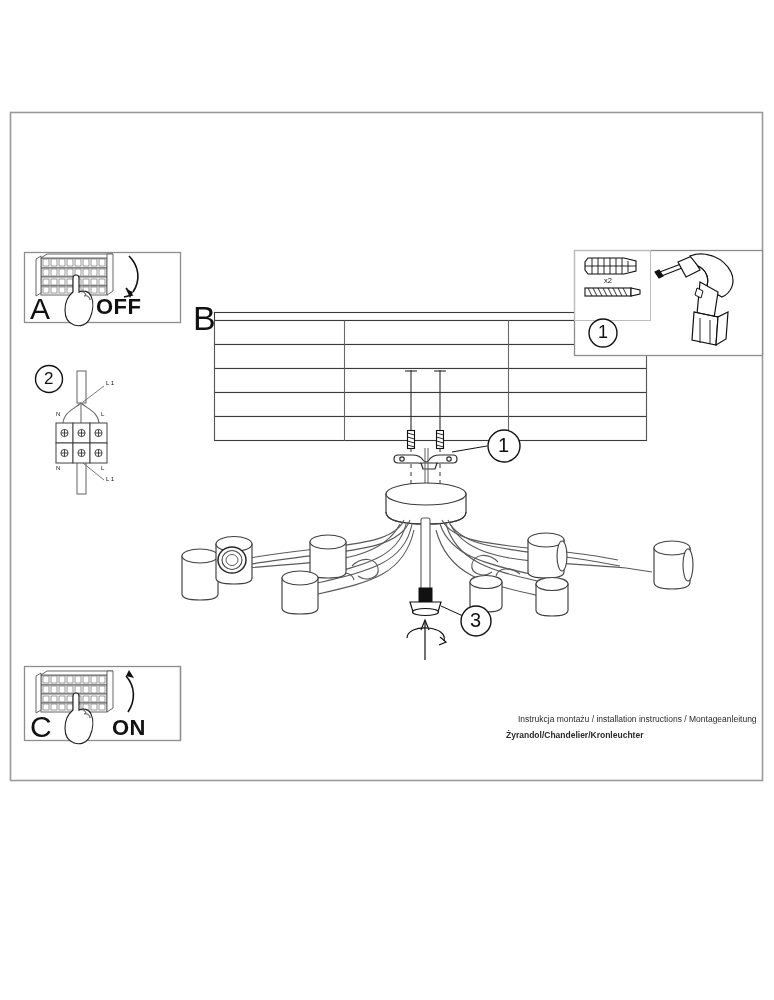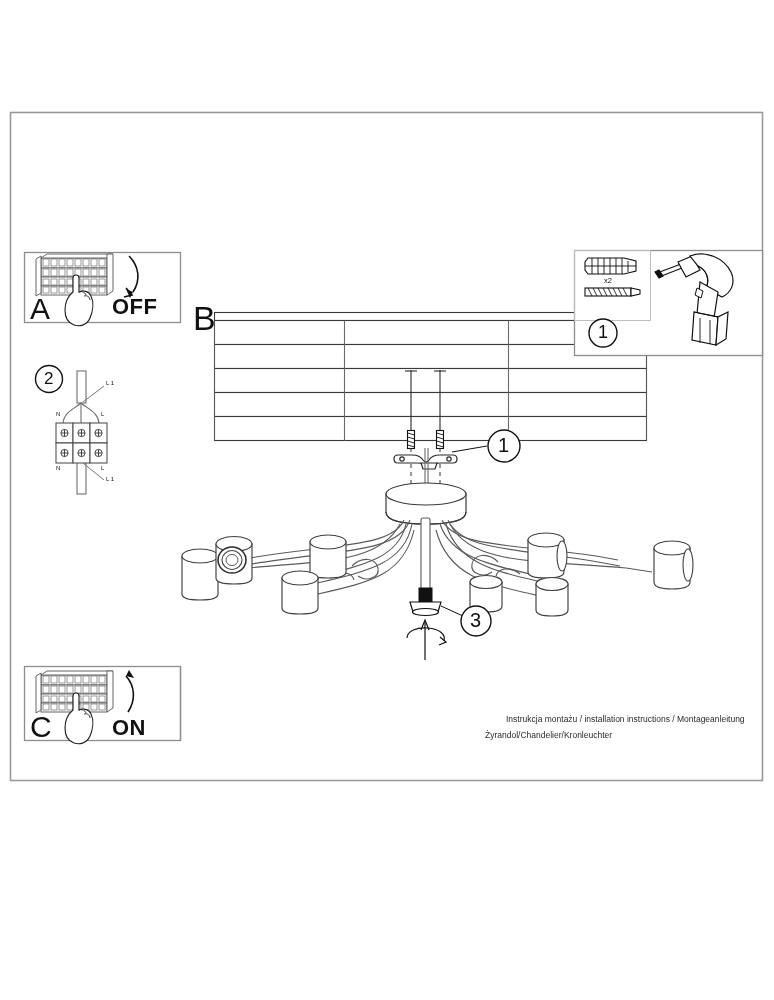--- a/index.html
+++ b/index.html
@@ -467,7 +467,7 @@
 
   <div class="lbl bigletter" style="left:30px;top:294px;">A</div>
 
-  <div class="lbl onoff" style="left:112px;top:294px;">OFF</div>
+  <div class="lbl onoff" style="left:96px;top:294px;">OFF</div>
 
   <div class="lbl bigletter" style="left:30px;top:712px;">C</div>
 

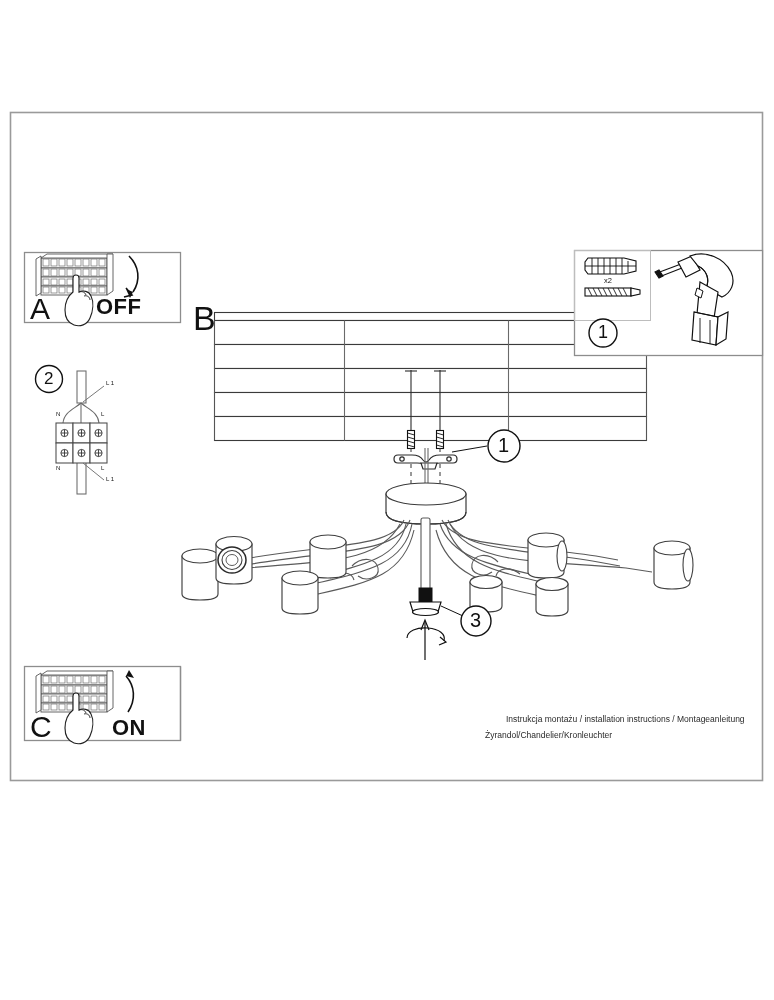--- a/index.html
+++ b/index.html
@@ -492,7 +492,7 @@
   <div class="lbl tiny" style="left:106px;top:380px;">L 1</div>
   <div class="lbl tiny" style="left:106px;top:476px;">L 1</div>
 
-  <div class="lbl caption" style="left:506px;top:712px;">Instrukcja montażu / installation instructions / Montageanleitung</div>
+  <div class="lbl caption" style="left:518px;top:712px;">Instrukcja montażu / installation instructions / Montageanleitung</div>
   <div class="lbl caption" style="left:485px;top:728px;">Żyrandol/Chandelier/Kronleuchter</div>
 
 </div>

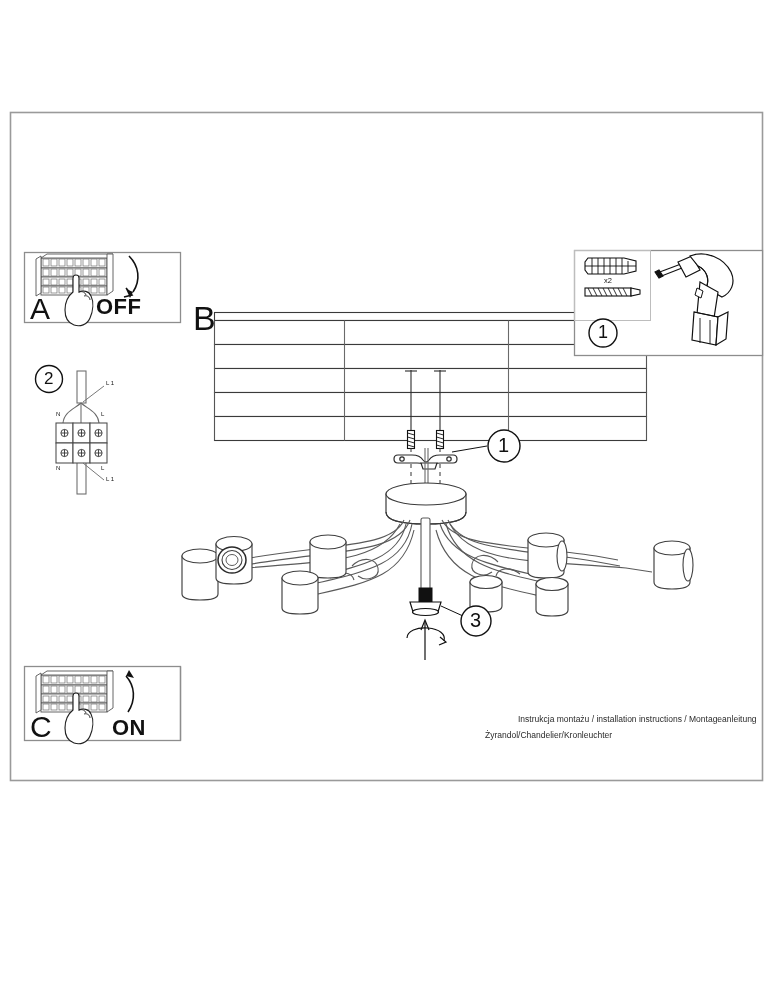--- a/index.html
+++ b/index.html
@@ -493,7 +493,7 @@
   <div class="lbl tiny" style="left:106px;top:476px;">L 1</div>
 
   <div class="lbl caption" style="left:518px;top:712px;">Instrukcja montażu / installation instructions / Montageanleitung</div>
-  <div class="lbl caption" style="left:485px;top:728px;">Żyrandol/Chandelier/Kronleuchter</div>
+  <div class="lbl caption" style="left:506px;top:728px;font-weight:bold;">Żyrandol/Chandelier/Kronleuchter</div>
 
 </div>
 

